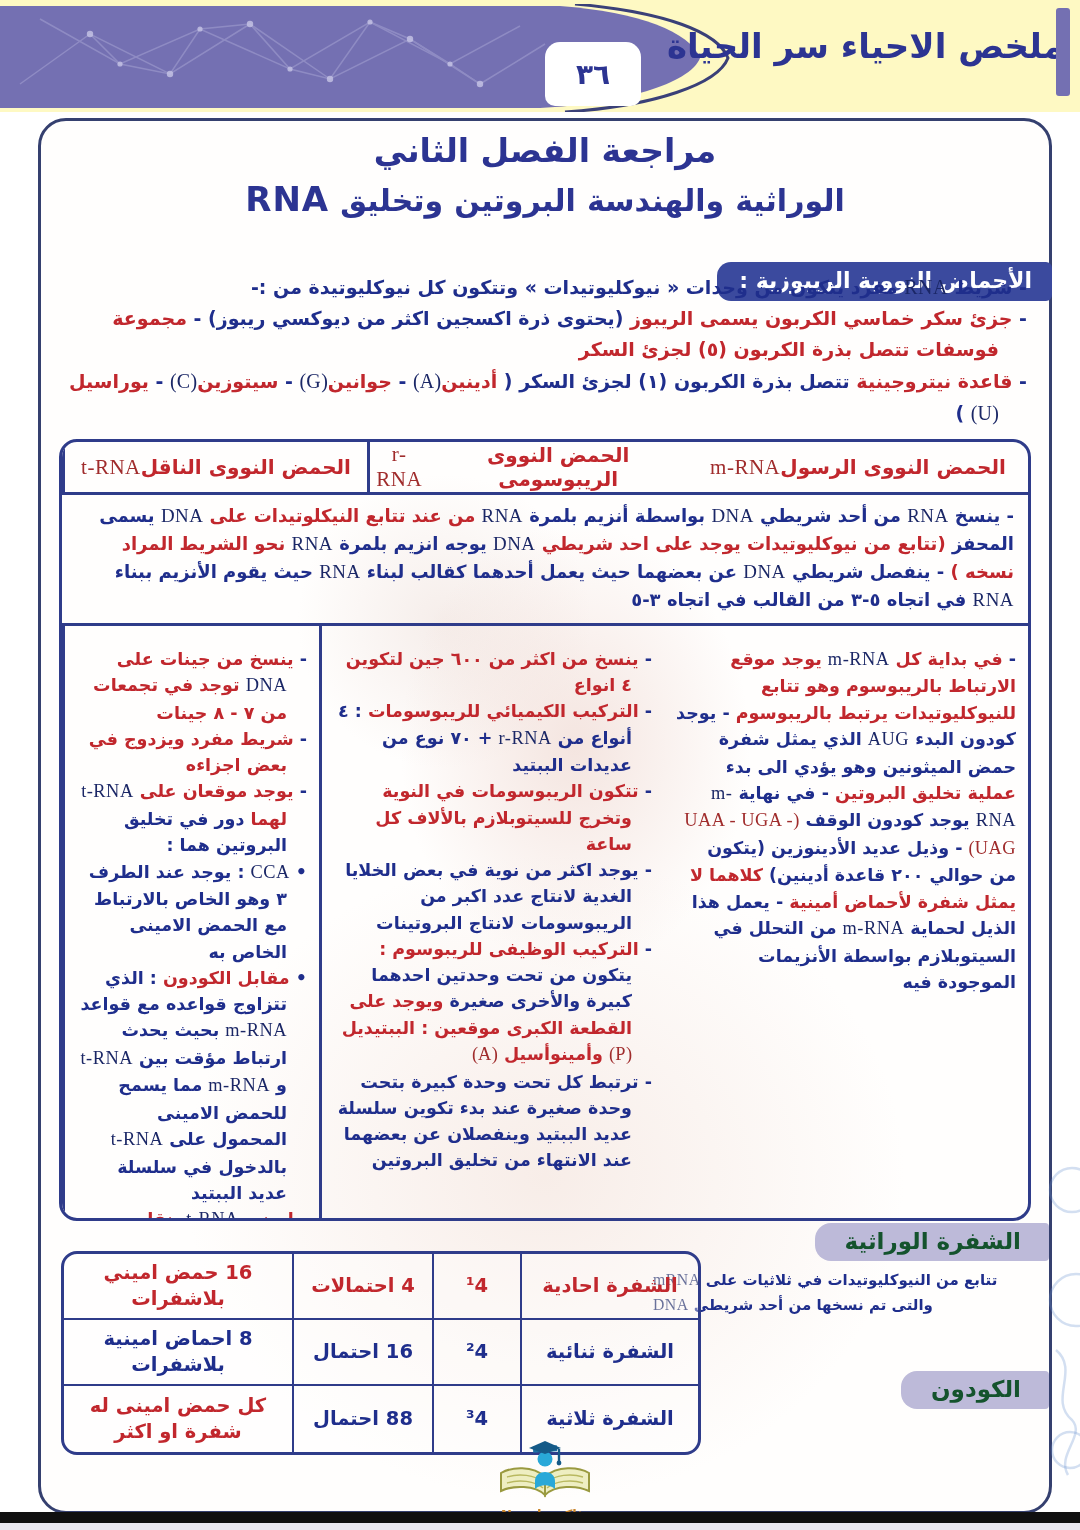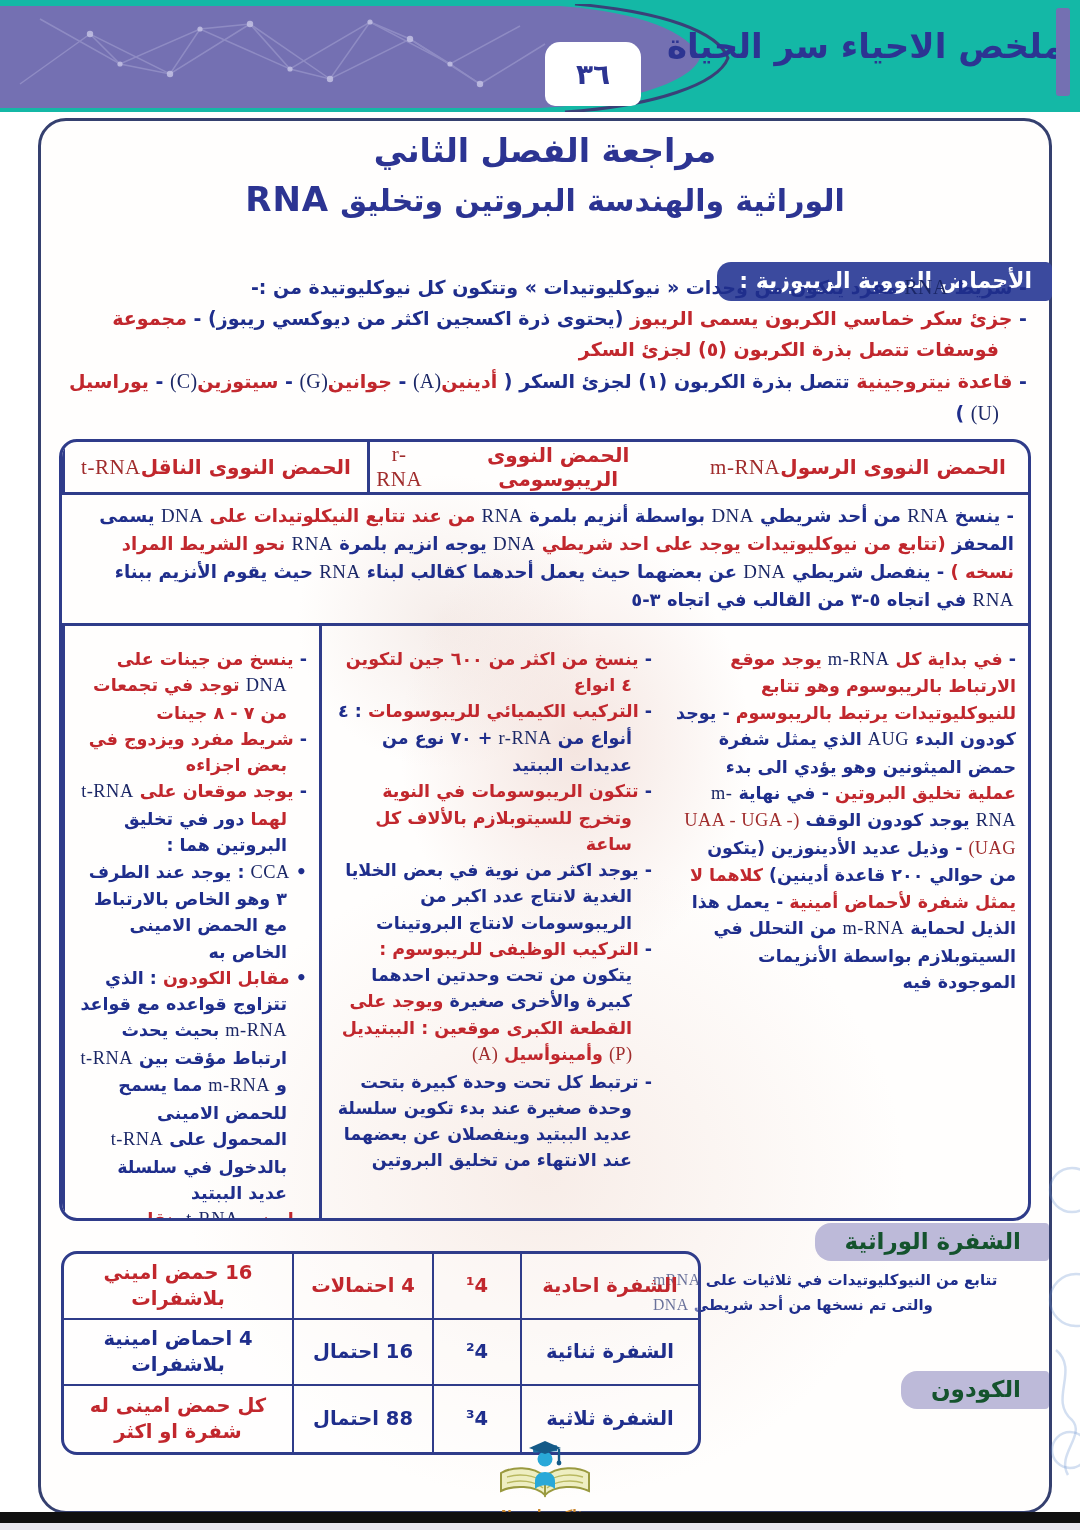--- a/index.html
+++ b/index.html
@@ -9,7 +9,7 @@
     font-family:"DejaVu Sans","Liberation Sans",sans-serif;
   }
   
-  .hdr{position:absolute;left:0;top:0;width:1080px;height:112px;background:#14b8a6;}
+  .hdr{position:absolute;left:0;top:0;width:1080px;height:112px;background:#fef9c3;}
   .banner-svg{position:absolute;left:0;top:4px;}
   .num-tab{
     position:absolute;left:545px;top:42px;width:96px;height:64px;

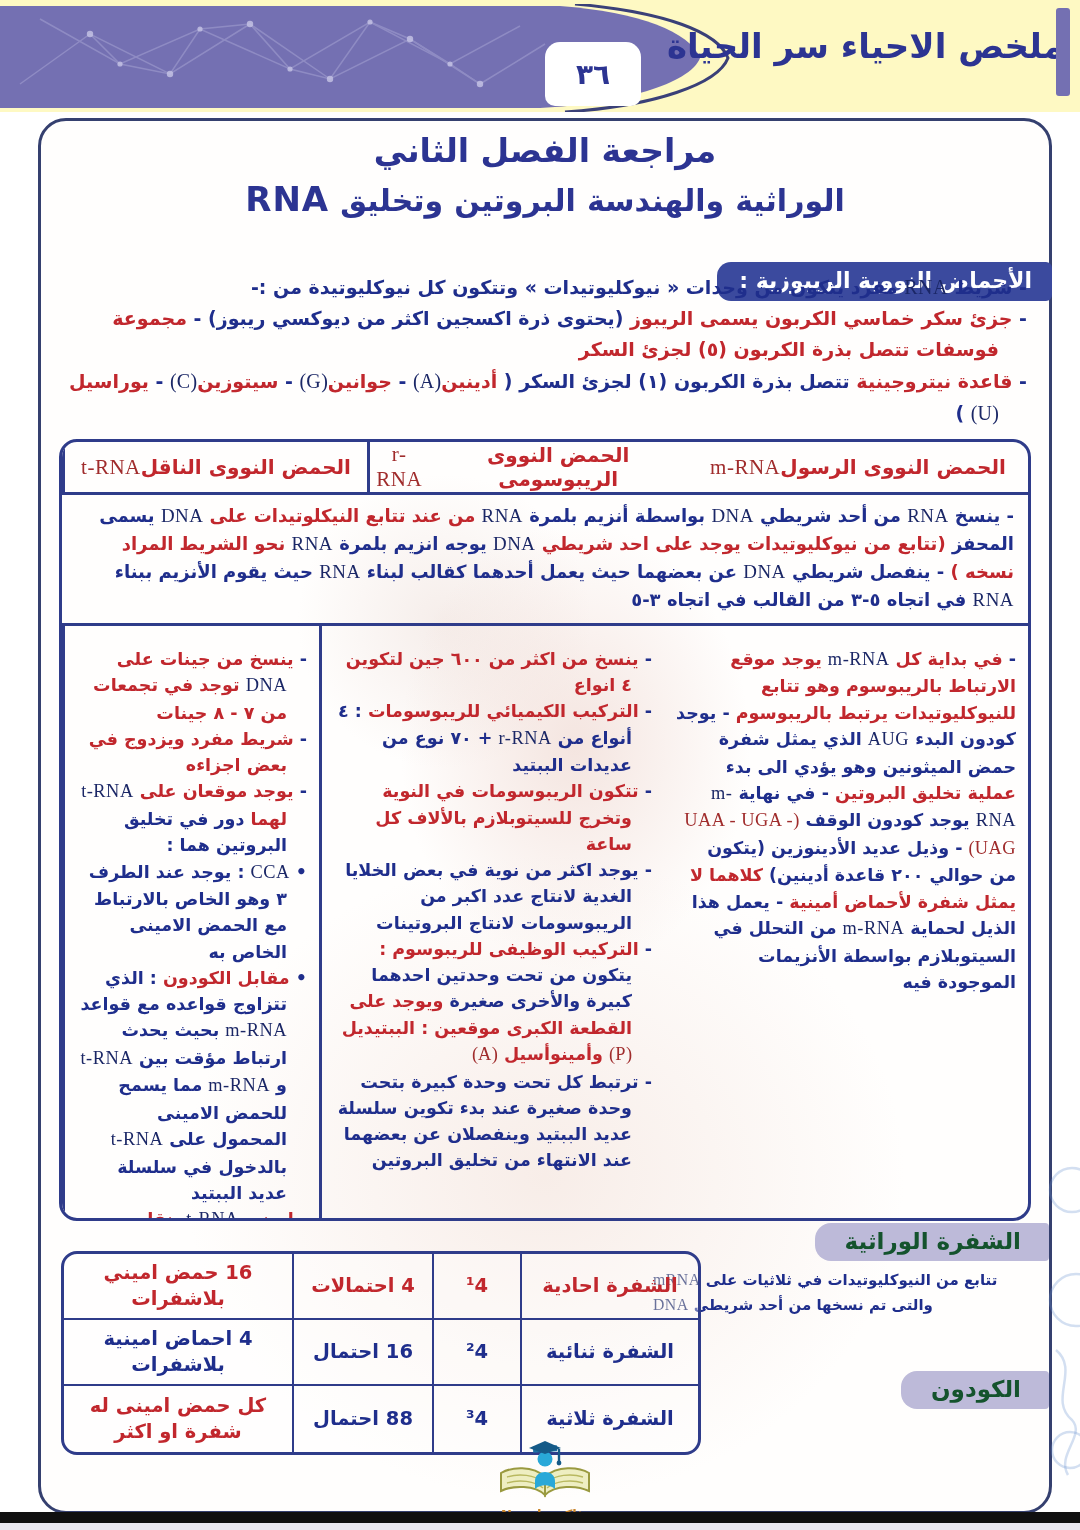--- a/index.html
+++ b/index.html
@@ -232,7 +232,7 @@
         <span class="sg-b">16 احتمال</span>
       </div>
       <div class="td c3 r1">
-        <span class="sg-b">4 احماض امينية بلاشفرات</span>
+        <span class="sg-b">8 احماض امينية بلاشفرات</span>
       </div>
       <div class="td c0 r2">
         <span class="sg-b">الشفرة ثلاثية</span>

